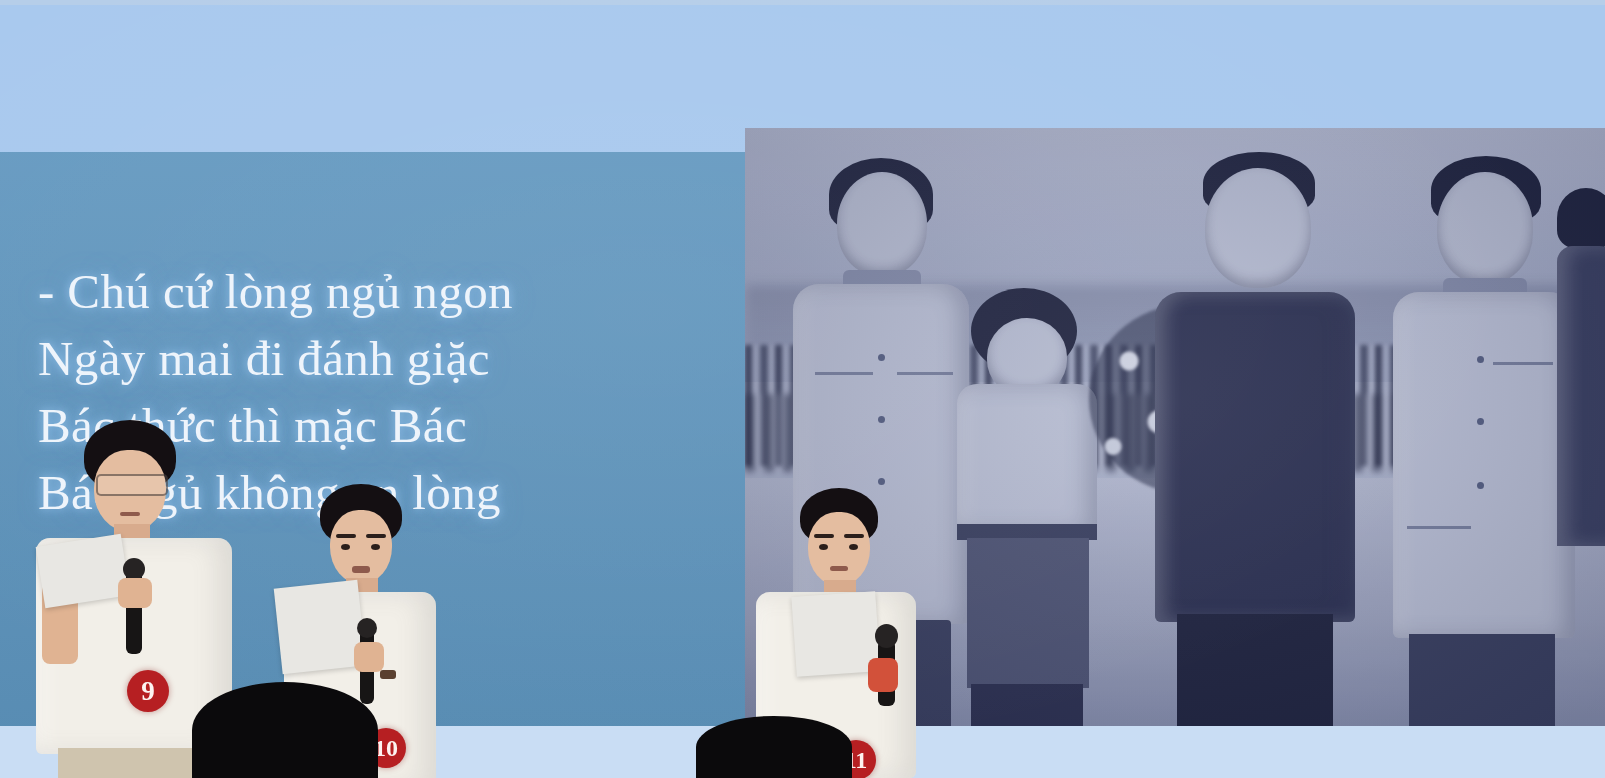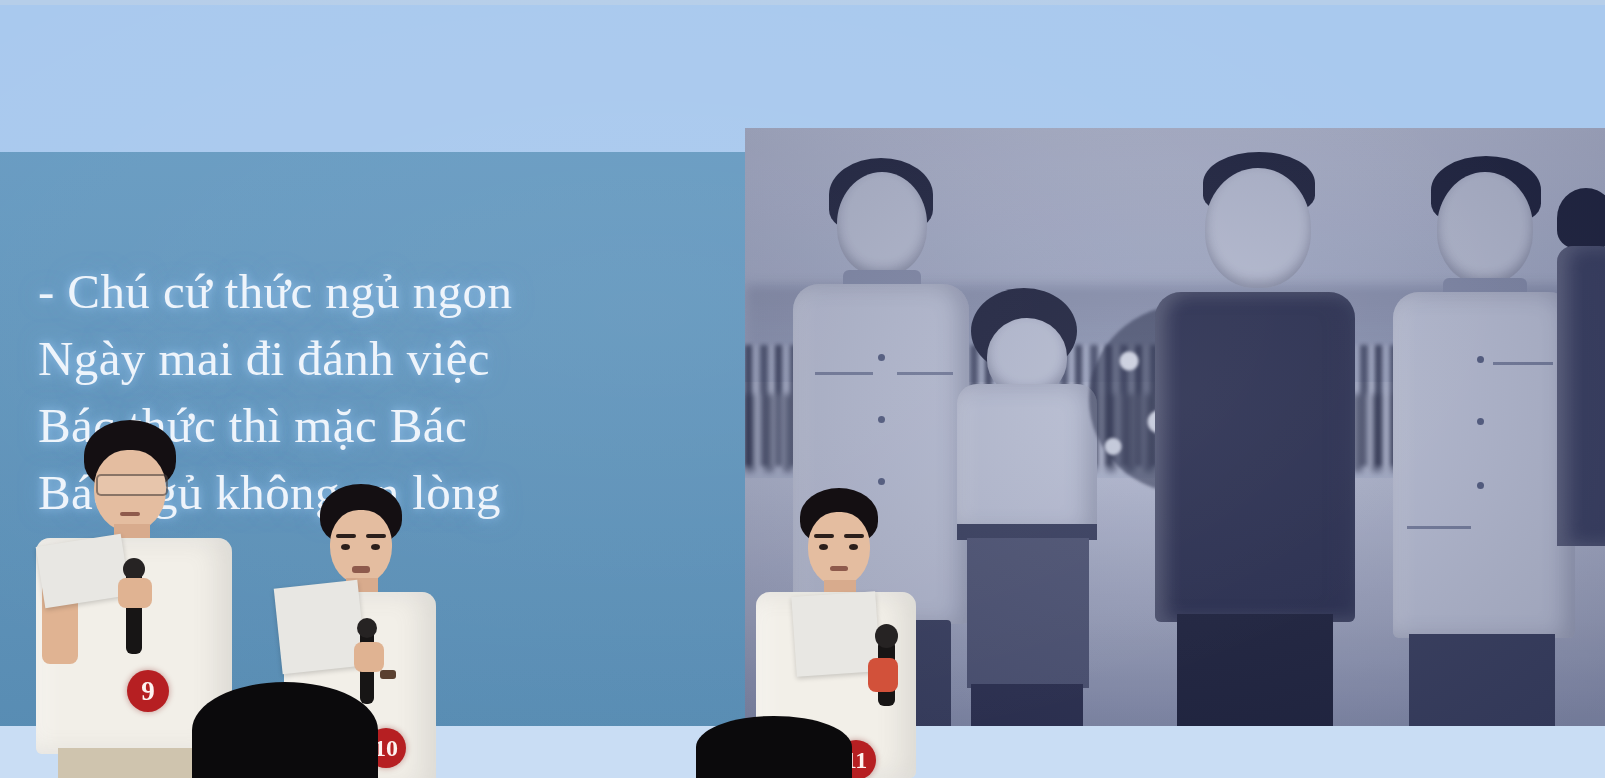--- a/index.html
+++ b/index.html
@@ -137,7 +137,7 @@
   </div>
 
   <div class="poem">
-    <span class="ln">- Chú cứ thức ngủ ngon</span>
+    <span class="ln">- Chú cứ lòng ngủ ngon</span>
     <span class="ln">Ngày mai đi đánh việc</span>
     <span class="ln">Bác thức thì mặc Bác</span>
     <span class="ln">Bác ngủ không an lòng</span>

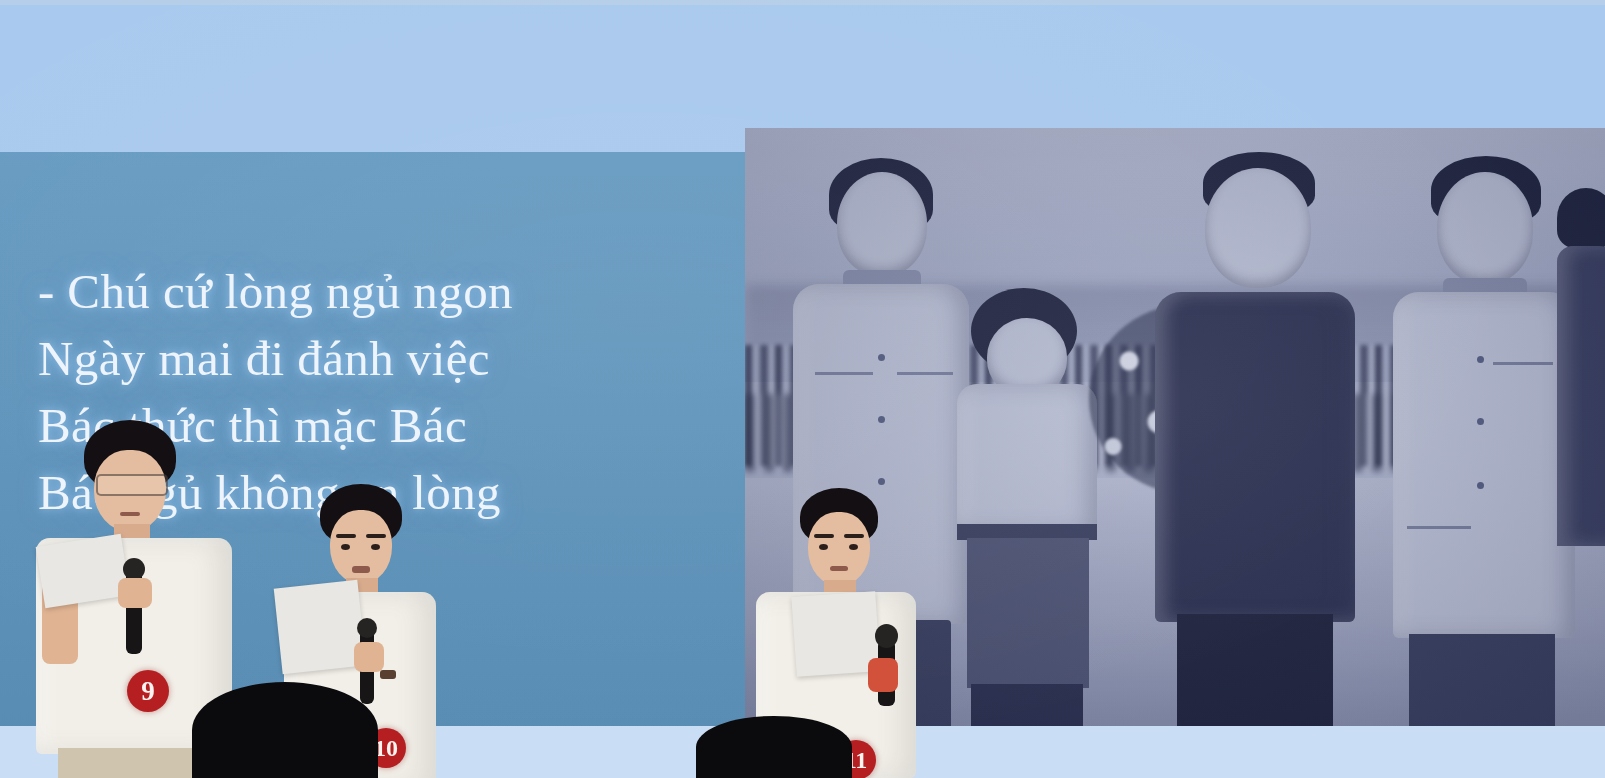--- a/index.html
+++ b/index.html
@@ -138,7 +138,7 @@
 
   <div class="poem">
     <span class="ln">- Chú cứ lòng ngủ ngon</span>
-    <span class="ln">Ngày mai đi đánh việc</span>
+    <span class="ln">Ngày mai đi đánh giặc</span>
     <span class="ln">Bác thức thì mặc Bác</span>
     <span class="ln">Bác ngủ không an lòng</span>
   </div>

